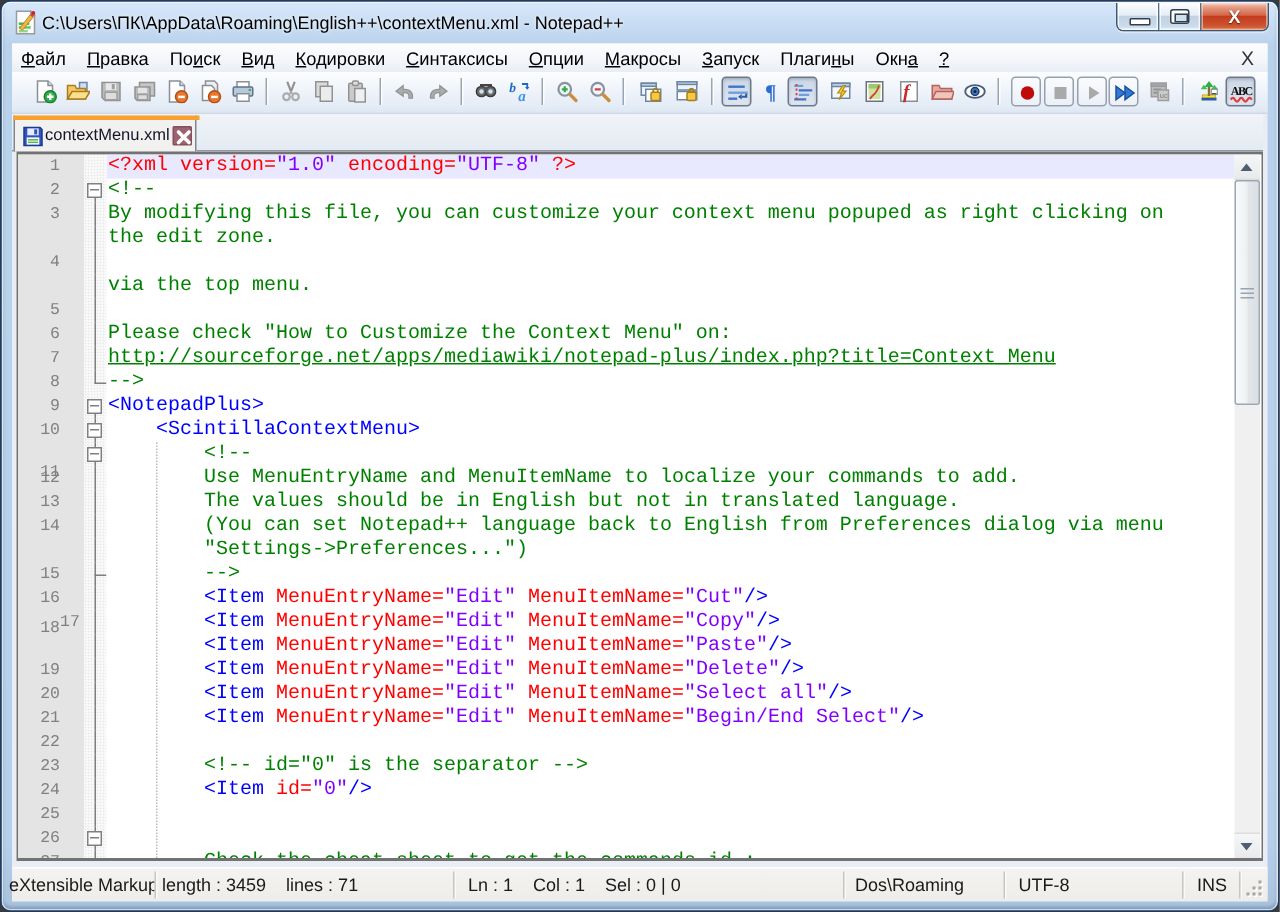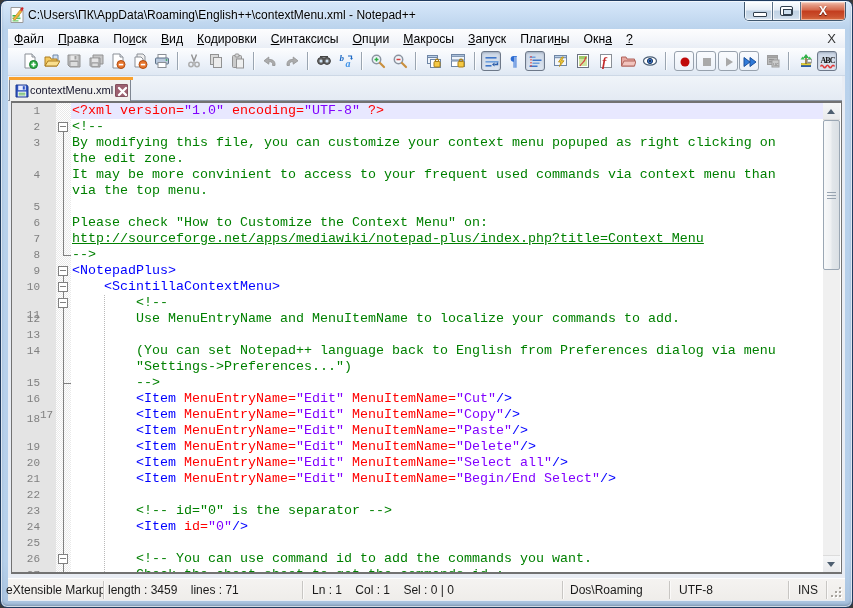--- a/index.html
+++ b/index.html
@@ -573,7 +573,6 @@
             <div class="txt-row" style="top: 16px;"><span class="seg-c">&lt;!--</span></div>
             <div class="txt-row" style="top: 32px;"><span class="seg-c">By modifying this file, you can customize your context menu popuped as right clicking on</span></div>
             <div class="txt-row" style="top: 48px;"><span class="seg-c">the edit zone.</span></div>
-            <div class="txt-row" style="top: 64px;"><span class="seg-c">It may be more convinient to access to your frequent used commands via context menu than</span></div>
             <div class="txt-row" style="top: 80px;"><span class="seg-c">via the top menu.</span></div>
             <div class="txt-row" style="top: 96px;"></div>
             <div class="txt-row" style="top: 112px;"><span class="seg-c">Please check "How to Customize the Context Menu" on:</span></div>

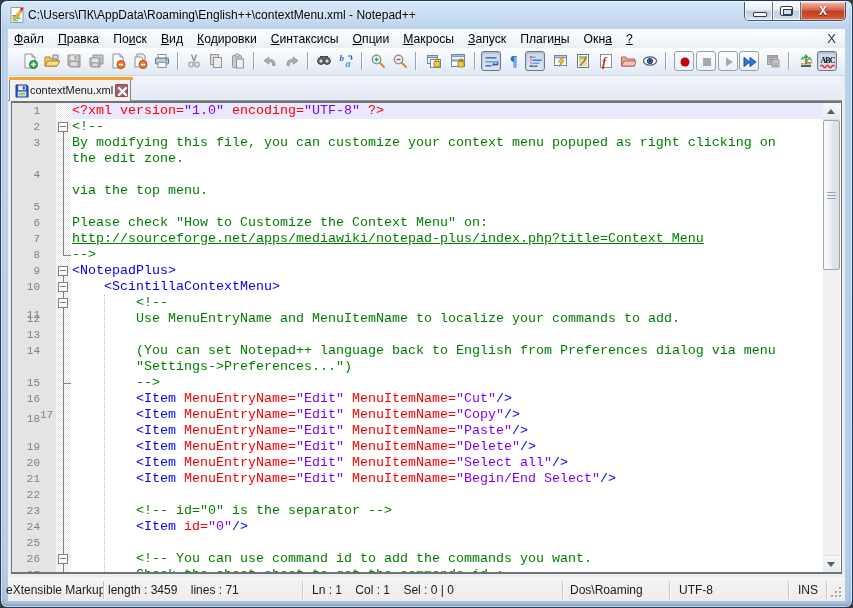--- a/index.html
+++ b/index.html
@@ -582,7 +582,7 @@
             <div class="txt-row" style="top: 176px;"><span class="seg-p">    </span><span class="seg-t">&lt;ScintillaContextMenu&gt;</span></div>
             <div class="txt-row" style="top: 192px;"><span class="seg-p">        </span><span class="seg-c">&lt;!--</span></div>
             <div class="txt-row" style="top: 208px;"><span class="seg-p">        </span><span class="seg-c">Use MenuEntryName and MenuItemName to localize your commands to add.</span></div>
-            <div class="txt-row" style="top: 224px;"><span class="seg-p">        </span></div>
+            <div class="txt-row" style="top: 224px;"><span class="seg-p">        </span><span class="seg-c">The values should be in English but not in translated language.</span></div>
             <div class="txt-row" style="top: 240px;"><span class="seg-p">        </span><span class="seg-c">(You can set Notepad++ language back to English from Preferences dialog via menu</span></div>
             <div class="txt-row" style="top: 256px;"><span class="seg-p">        </span><span class="seg-c">"Settings-&gt;Preferences...")</span></div>
             <div class="txt-row" style="top: 272px;"><span class="seg-p">        </span><span class="seg-c">--&gt;</span></div>

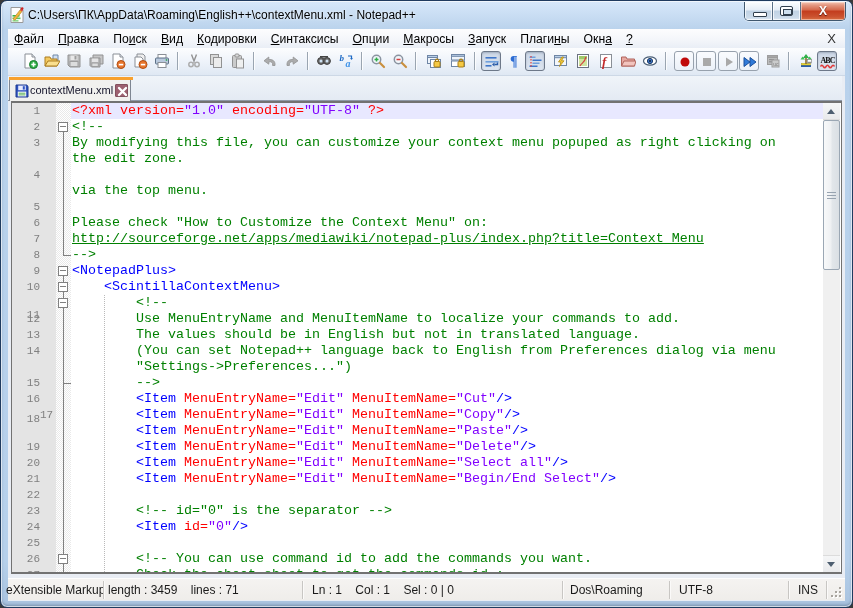--- a/index.html
+++ b/index.html
@@ -596,7 +596,6 @@
             <div class="txt-row" style="top: 400px;"><span class="seg-p">        </span><span class="seg-c">&lt;!-- id="0" is the separator --&gt;</span></div>
             <div class="txt-row" style="top: 416px;"><span class="seg-p">        </span><span class="seg-t">&lt;Item </span><span class="seg-a">id=</span><span class="seg-s">"0"</span><span class="seg-t">/&gt;</span></div>
             <div class="txt-row" style="top: 432px;"></div>
-            <div class="txt-row" style="top: 448px;"><span class="seg-p">        </span><span class="seg-c">&lt;!-- You can use command id to add the commands you want.</span></div>
             <div class="txt-row" style="top: 464px;"><span class="seg-p">        </span><span class="seg-c">Check the cheat sheet to get the commands id :</span></div>
             <div class="indent-guide" style="left: 33px; top: 192px; height: 277px;"></div>
           </div>

